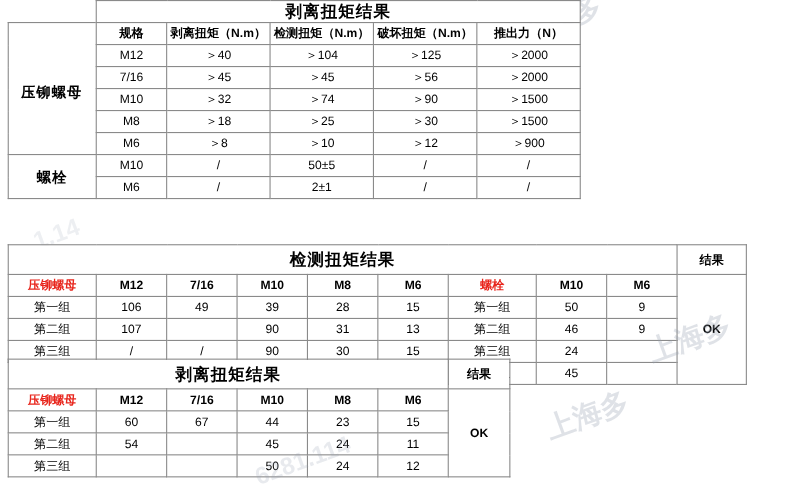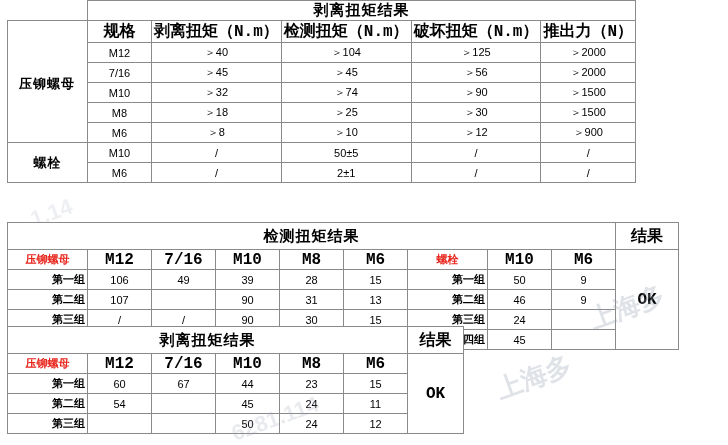--- a/index.html
+++ b/index.html
@@ -45,8 +45,7 @@
   }
   .hdr {
     font-weight: bold;
-    font-size: 16px;
-    font-family: Liberation Mono, monospace;
+    font-size: 11px;
   }
   .redhdr {
     color: #e8251c;

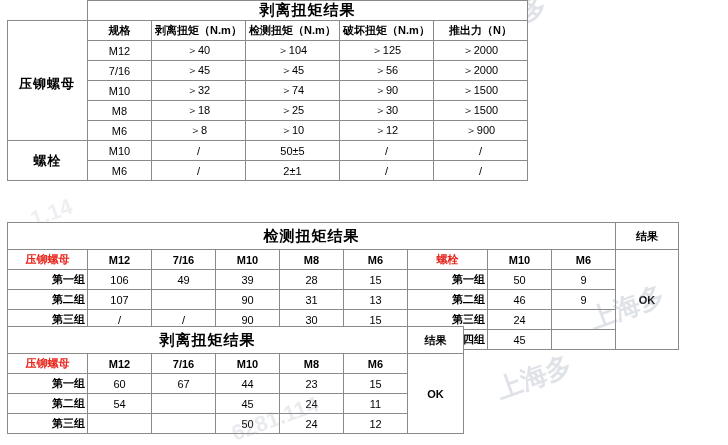--- a/index.html
+++ b/index.html
@@ -53,9 +53,8 @@
     font-size: 11px;
   }
   .rowlbl {
-    font-weight: bold;
-    font-size: 11px;
-    text-align: right;
+    font-weight: normal;
+    font-size: 11px;
   }
   .bignm {
     font-weight: bold;

